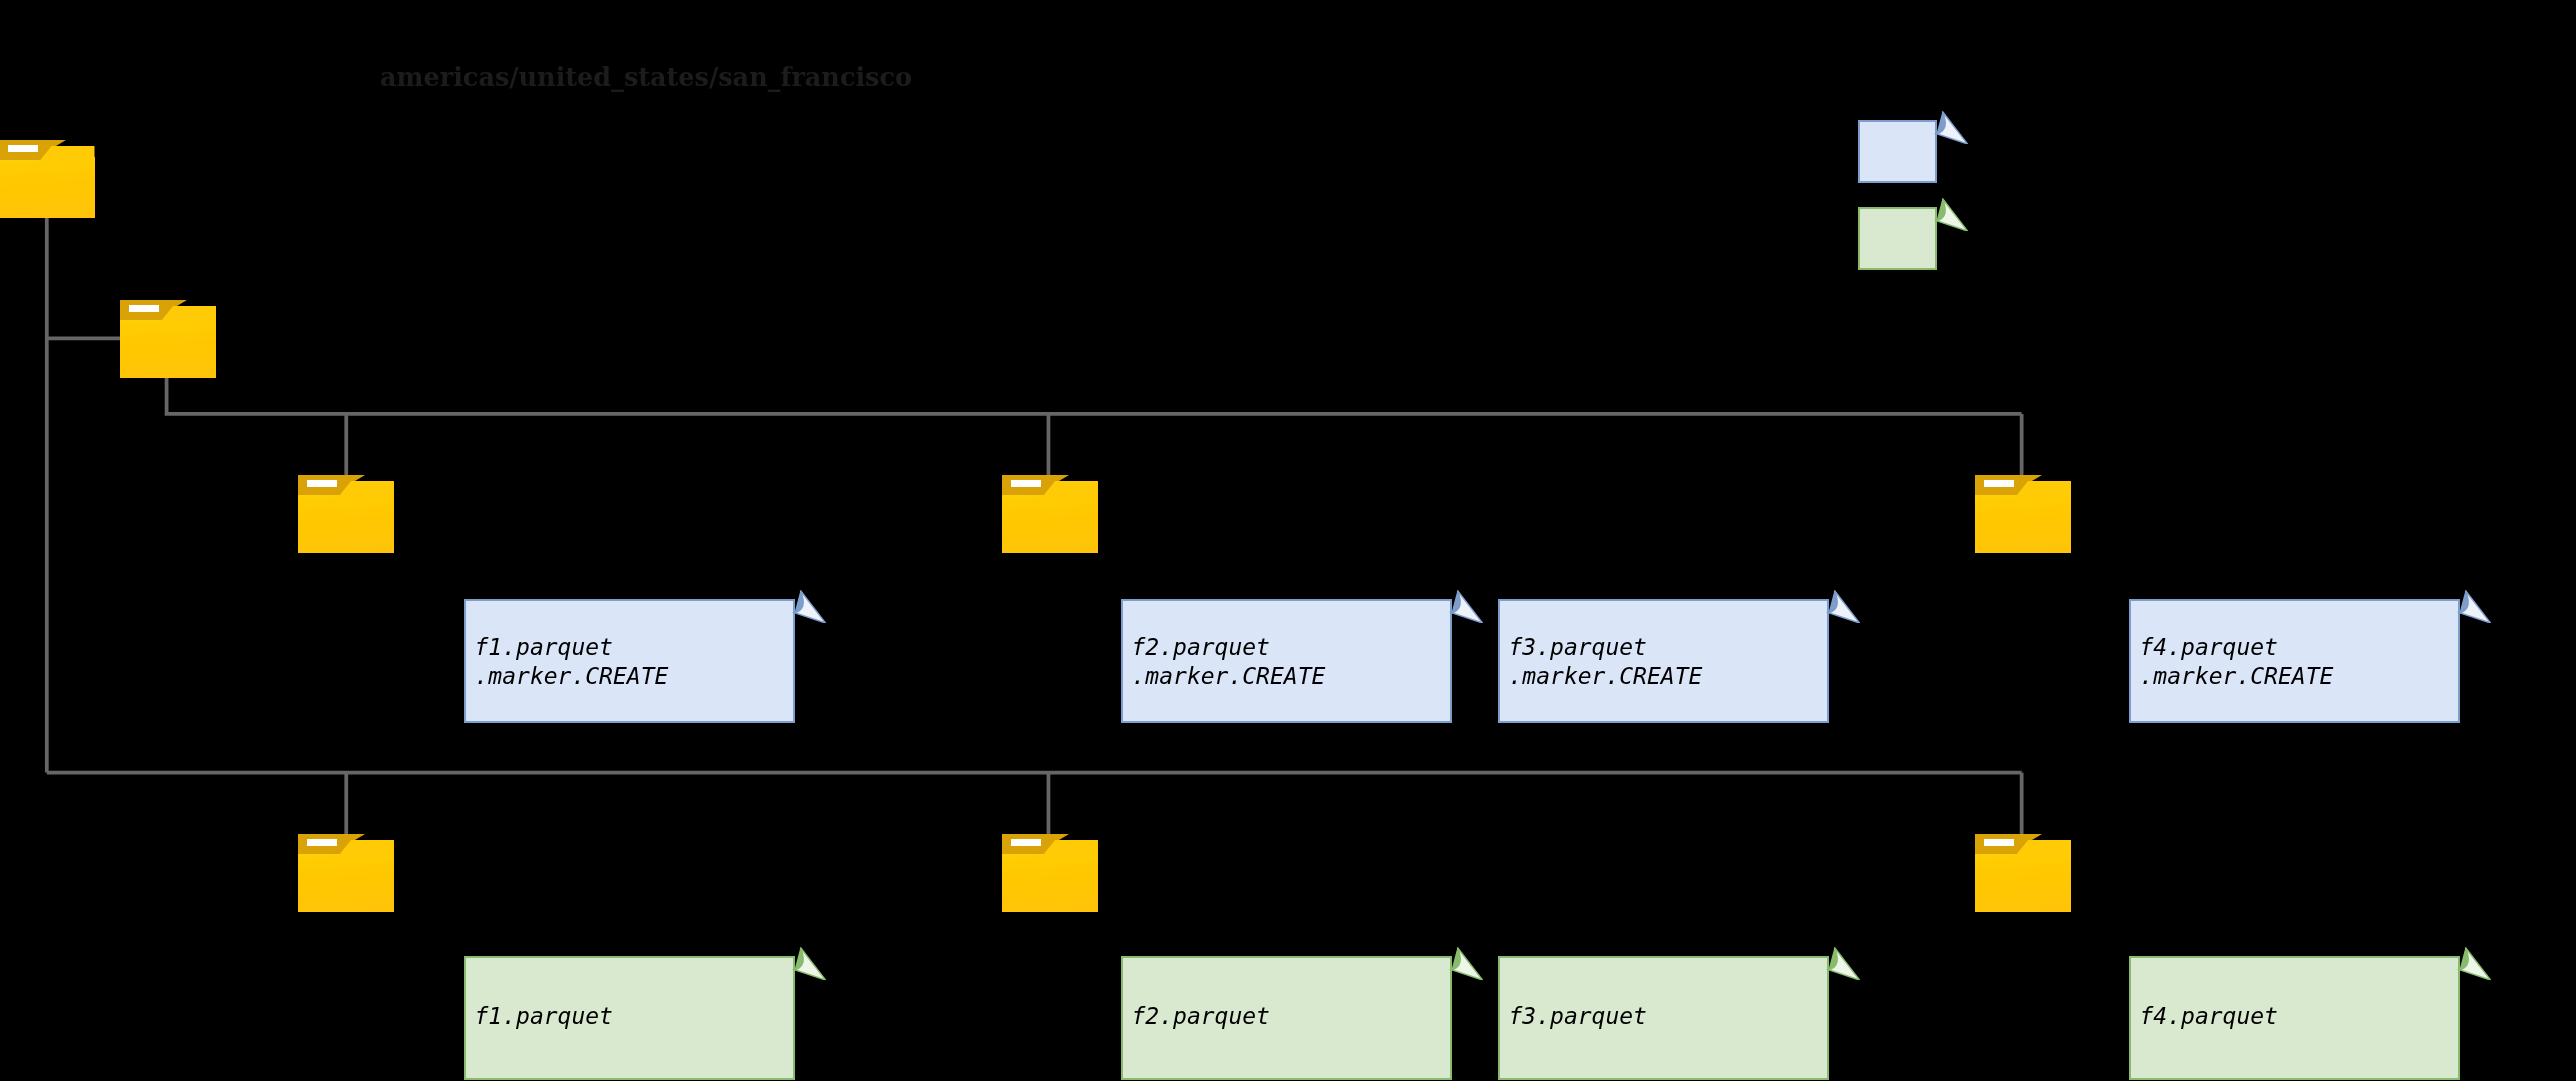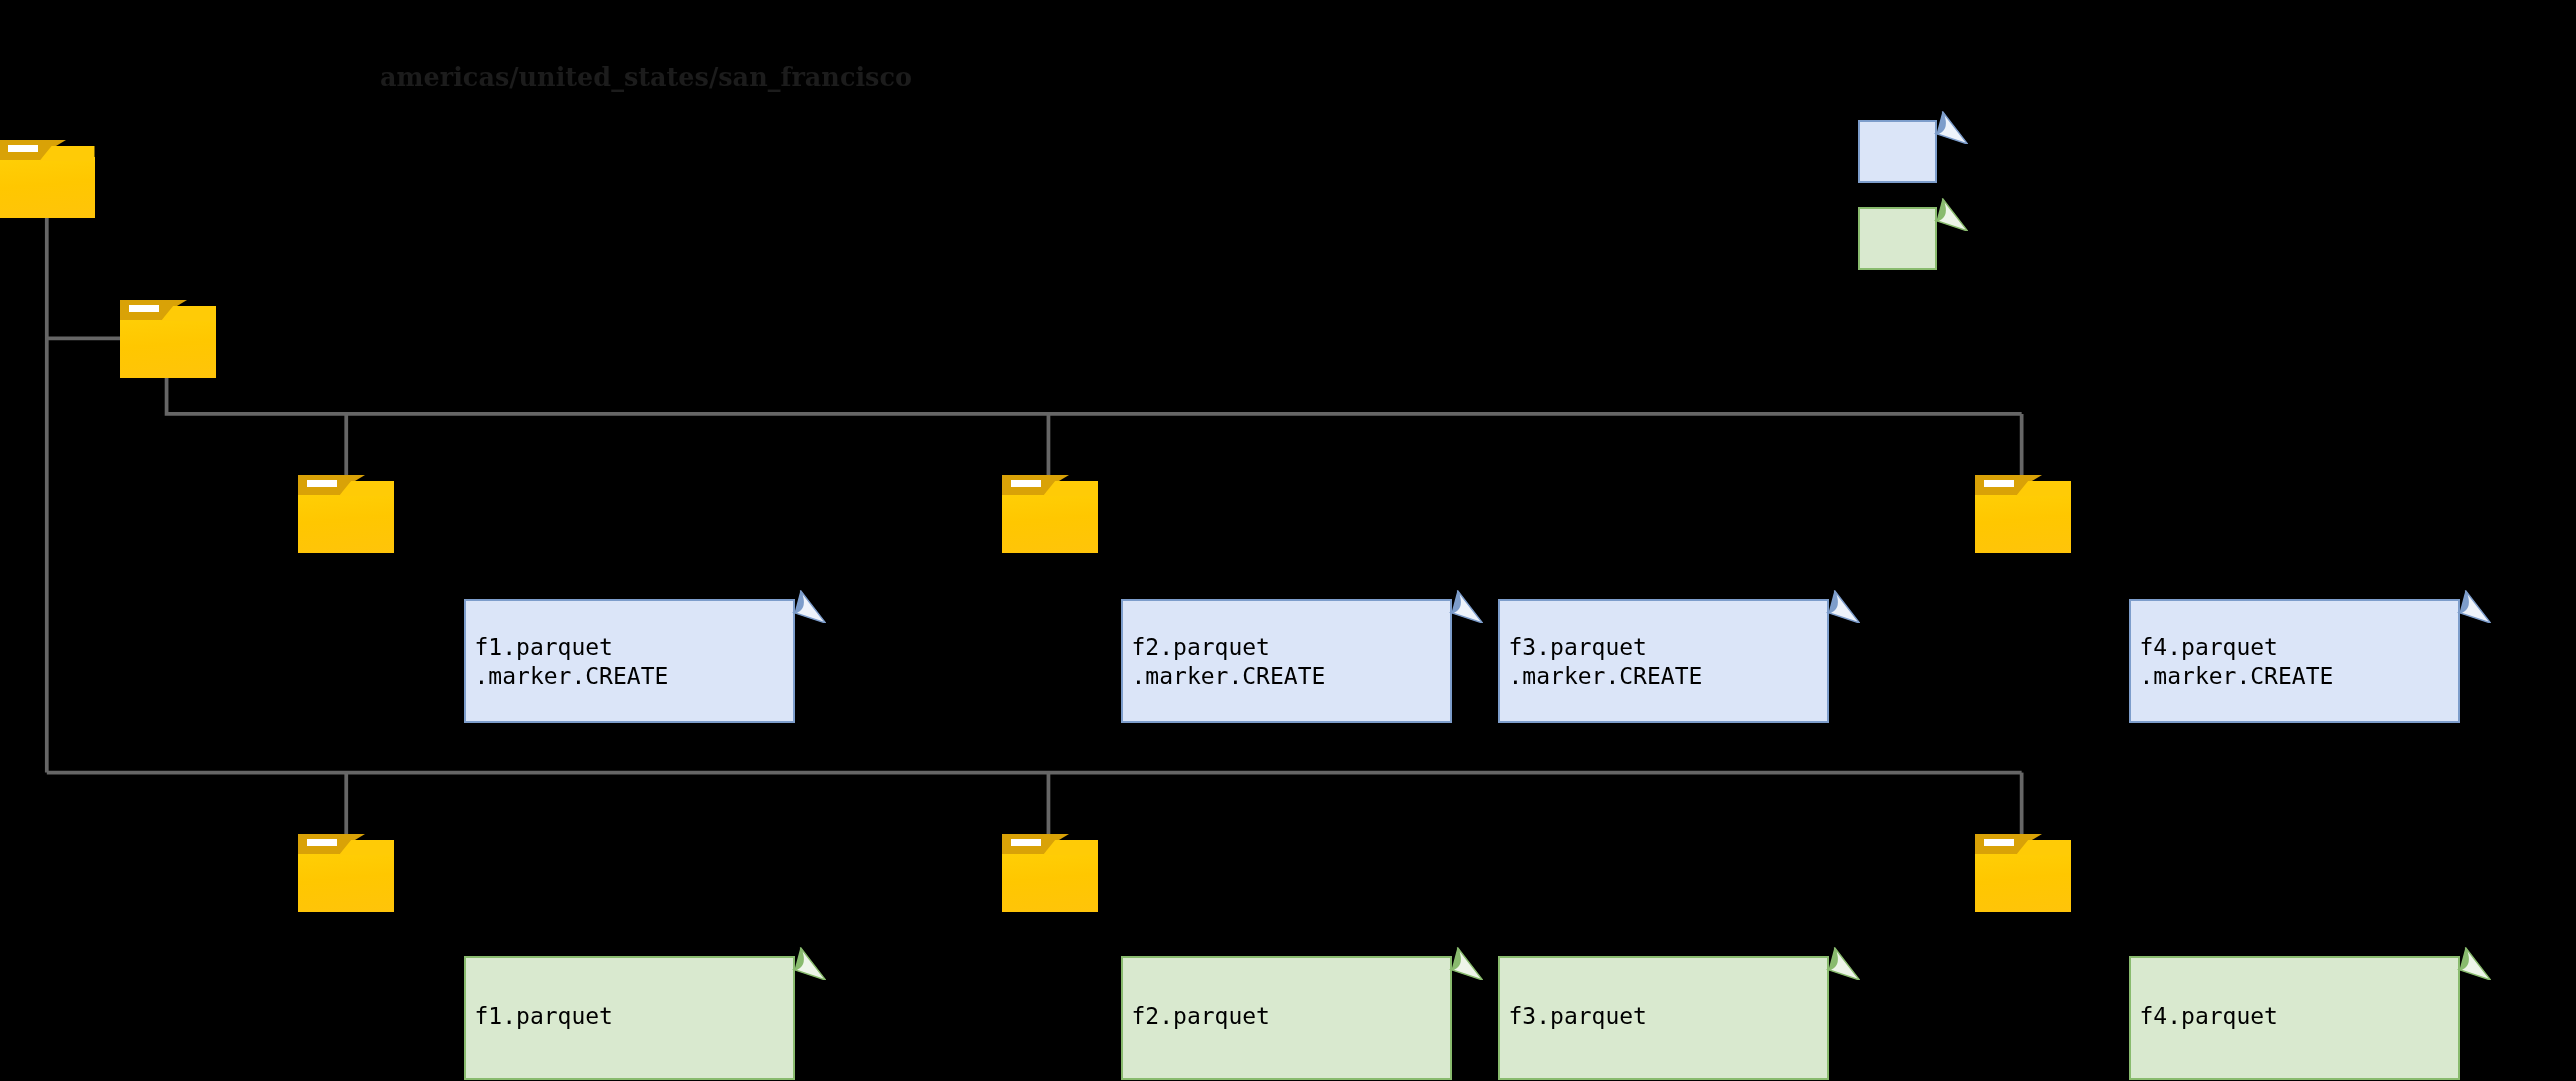--- a/index.html
+++ b/index.html
@@ -100,6 +100,7 @@
   .note {
     position: absolute;
     box-sizing: border-box;
+    font-style: italic;
   }
   .note .note-box {
     position: absolute;

